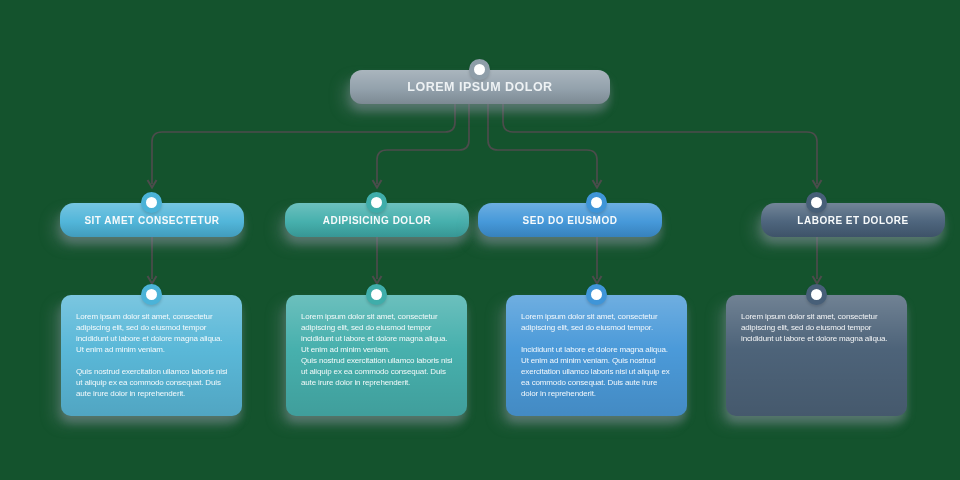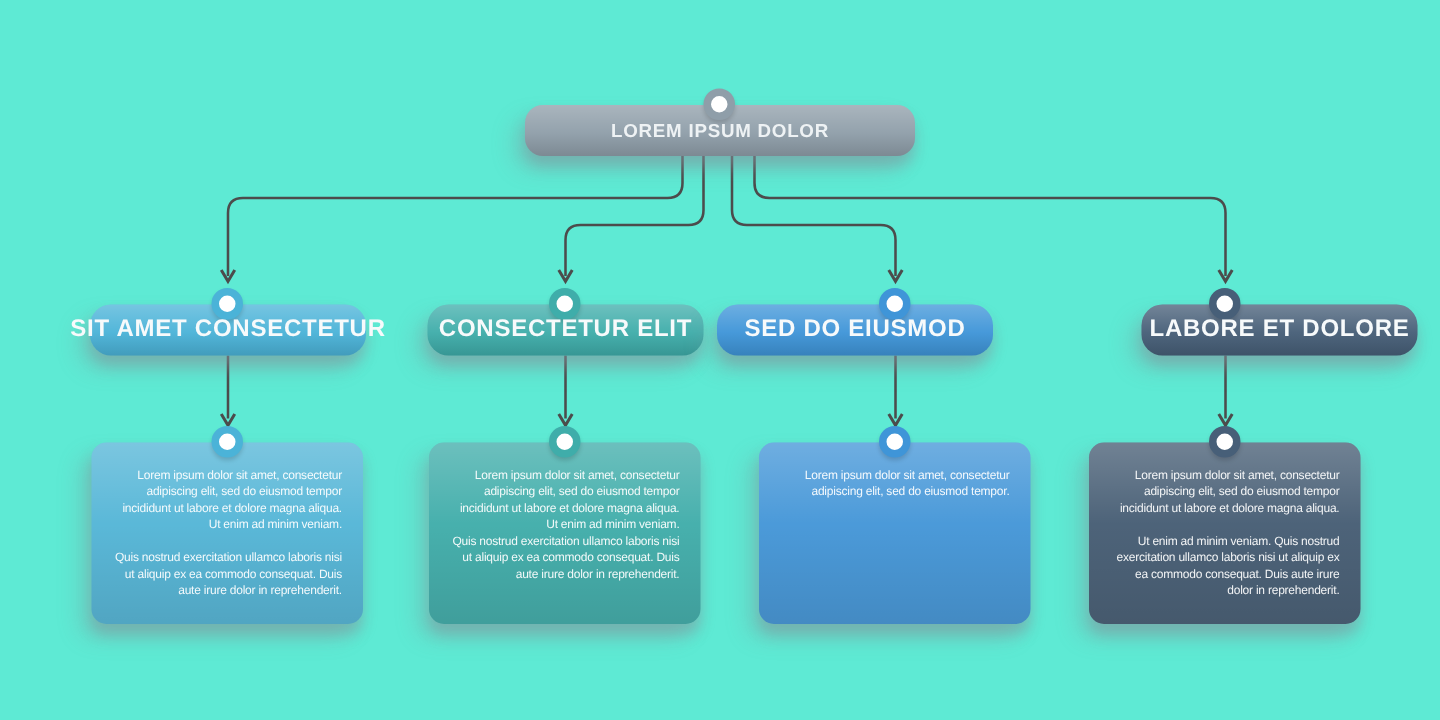--- a/index.html
+++ b/index.html
@@ -4,7 +4,7 @@
 <style>
   html,body{margin:0;padding:0;background:#ffffff;}
   .stage{
-    position:relative;width:960px;height:480px;background:#5eead4;overflow:hidden;
+    position:relative;width:960px;height:480px;background:#14532d;overflow:hidden;
     font-family:"Liberation Sans","DejaVu Sans",sans-serif;
   }
   .connectors{position:absolute;left:0;top:0;width:960px;height:480px;}

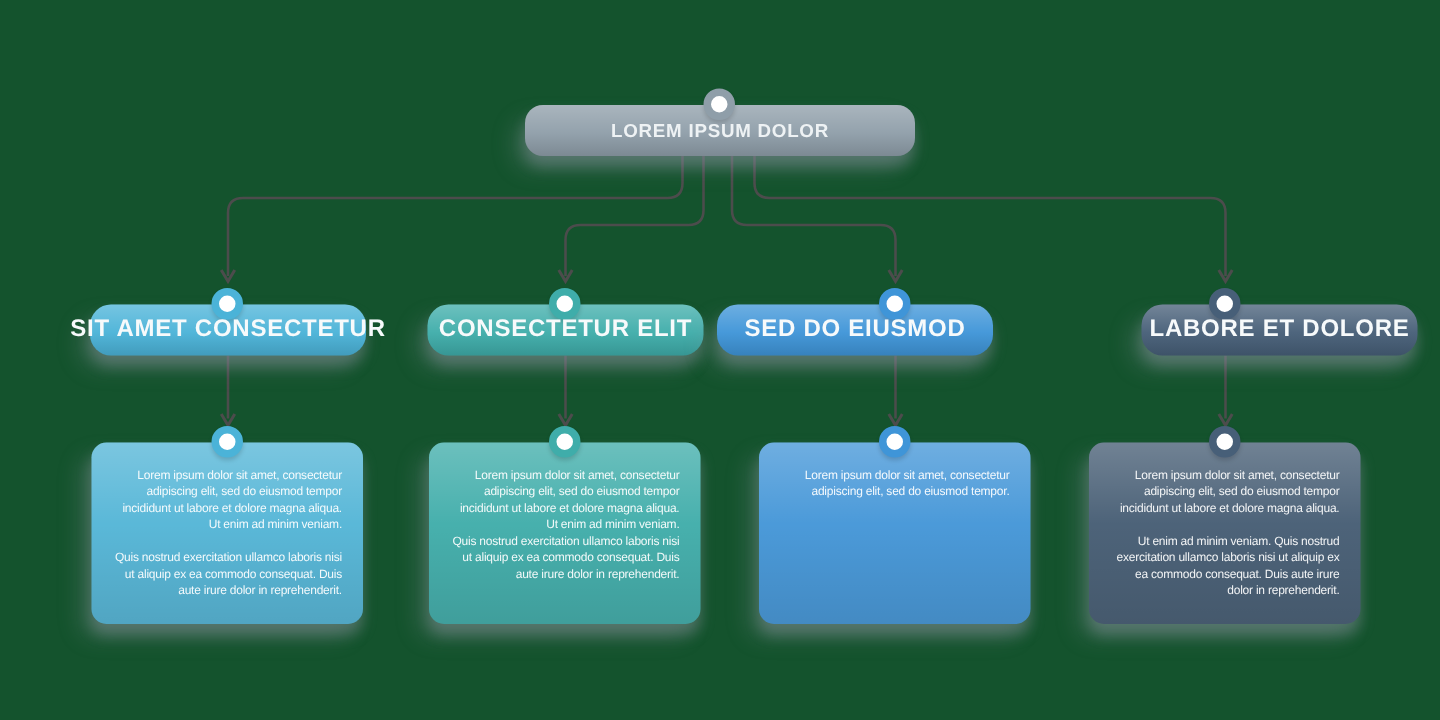--- a/index.html
+++ b/index.html
@@ -20,7 +20,7 @@
   }
   .node .lbl{
     position:relative;z-index:1;color:#f7fafb;font-weight:bold;
-    font-size:16px;letter-spacing:.5px;white-space:nowrap;
+    font-size:10px;letter-spacing:.5px;white-space:nowrap;
   }
   .root{left:350px;top:70px;width:260px;border-radius:12px;}
   .root .lbl{color:#eef2f4;font-size:12.5px;}

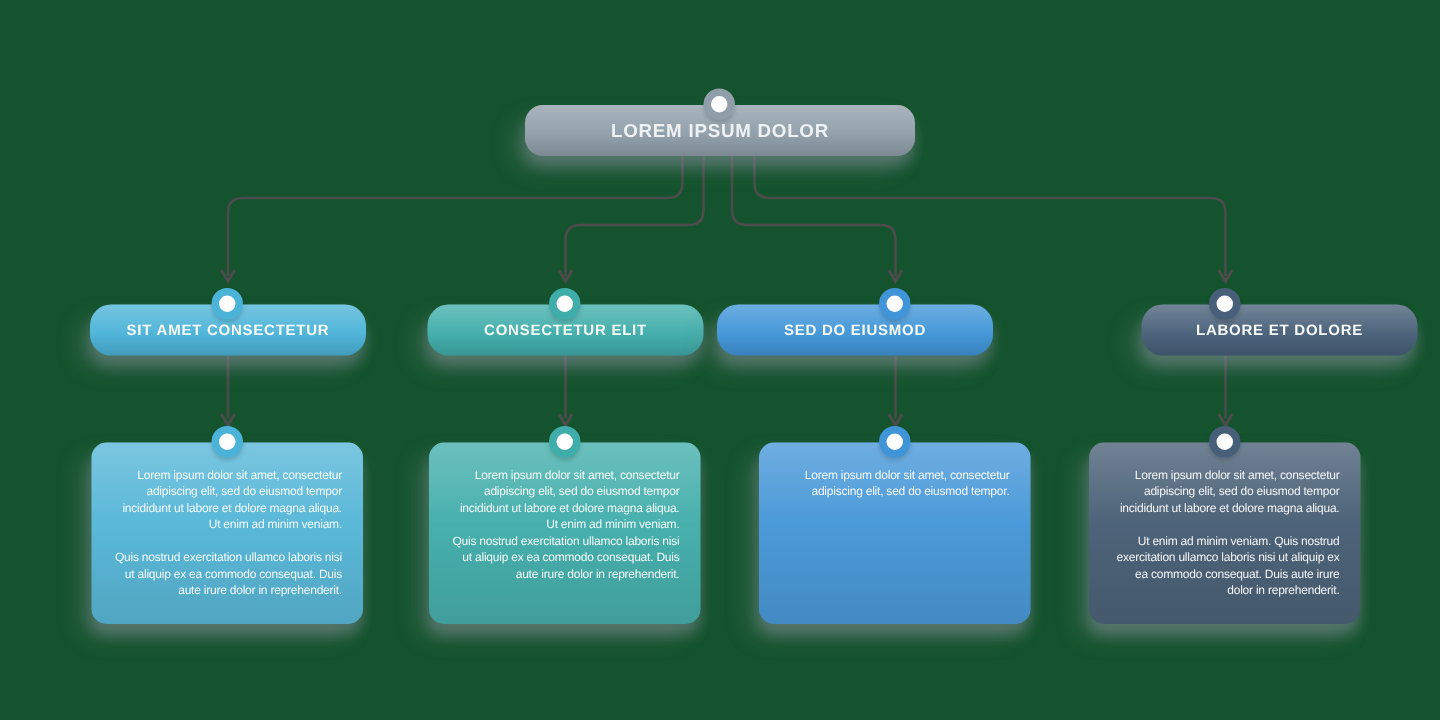--- a/index.html
+++ b/index.html
@@ -83,7 +83,7 @@
     <span class="lbl">SIT AMET CONSECTETUR</span>
   </div>
   <div class="node hdr hdr2" style="background-color: rgb(63, 173, 170);">
-    <span class="lbl">CONSECTETUR ELIT</span>
+    <span class="lbl">ADIPISICING DOLOR</span>
   </div>
   <div class="node hdr hdr3" style="background-color: rgb(63, 149, 216);">
     <span class="lbl">SED DO EIUSMOD</span>

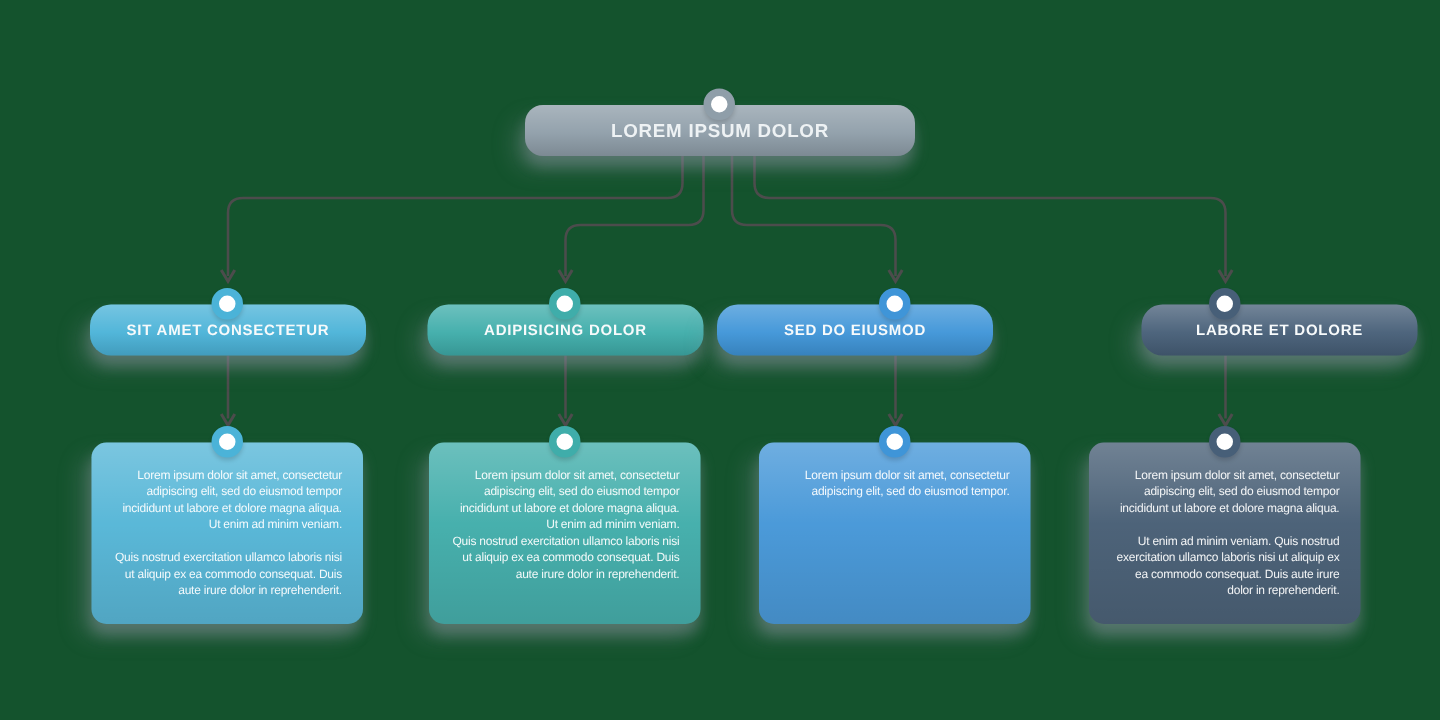--- a/index.html
+++ b/index.html
@@ -30,7 +30,7 @@
   .card{
     position:absolute;top:295px;width:181px;height:121px;border-radius:10px;
     box-shadow:0 7px 9px rgba(130,142,152,.45), -8px 9px 14px rgba(130,142,152,.28);
-    box-sizing:border-box;padding:16px 14px 12px 15px;text-align:right;
+    box-sizing:border-box;padding:16px 14px 12px 15px;
   }
   .card::after{background:linear-gradient(180deg,rgba(255,255,255,.20),rgba(255,255,255,0) 45%,rgba(0,0,0,.10));}
   .card1{left:61px;} .card2{left:286px;} .card3{left:506px;} .card4{left:726px;}

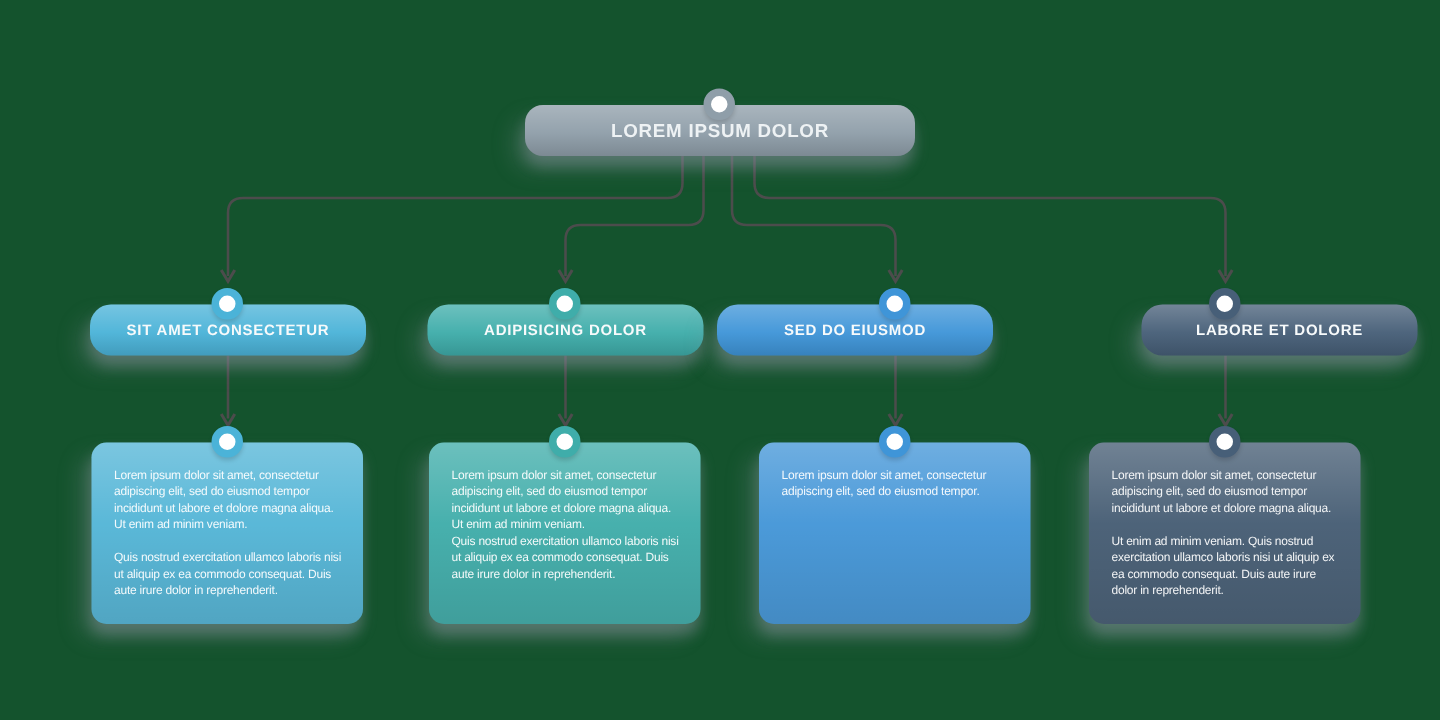--- a/index.html
+++ b/index.html
@@ -102,6 +102,7 @@
   </div>
   <div class="card card3" style="background-color: rgb(75, 154, 217);">
     <p>Lorem ipsum dolor sit amet, consectetur adipiscing elit, sed do eiusmod tempor.</p>
+    <p>Incididunt ut labore et dolore magna aliqua. Ut enim ad minim veniam. Quis nostrud exercitation ullamco laboris nisi ut aliquip ex ea commodo consequat. Duis aute irure dolor in reprehenderit.</p>
   </div>
   <div class="card card4" style="background-color: rgb(77, 99, 121);">
     <p>Lorem ipsum dolor sit amet, consectetur adipiscing elit, sed do eiusmod tempor incididunt ut labore et dolore magna aliqua.</p>

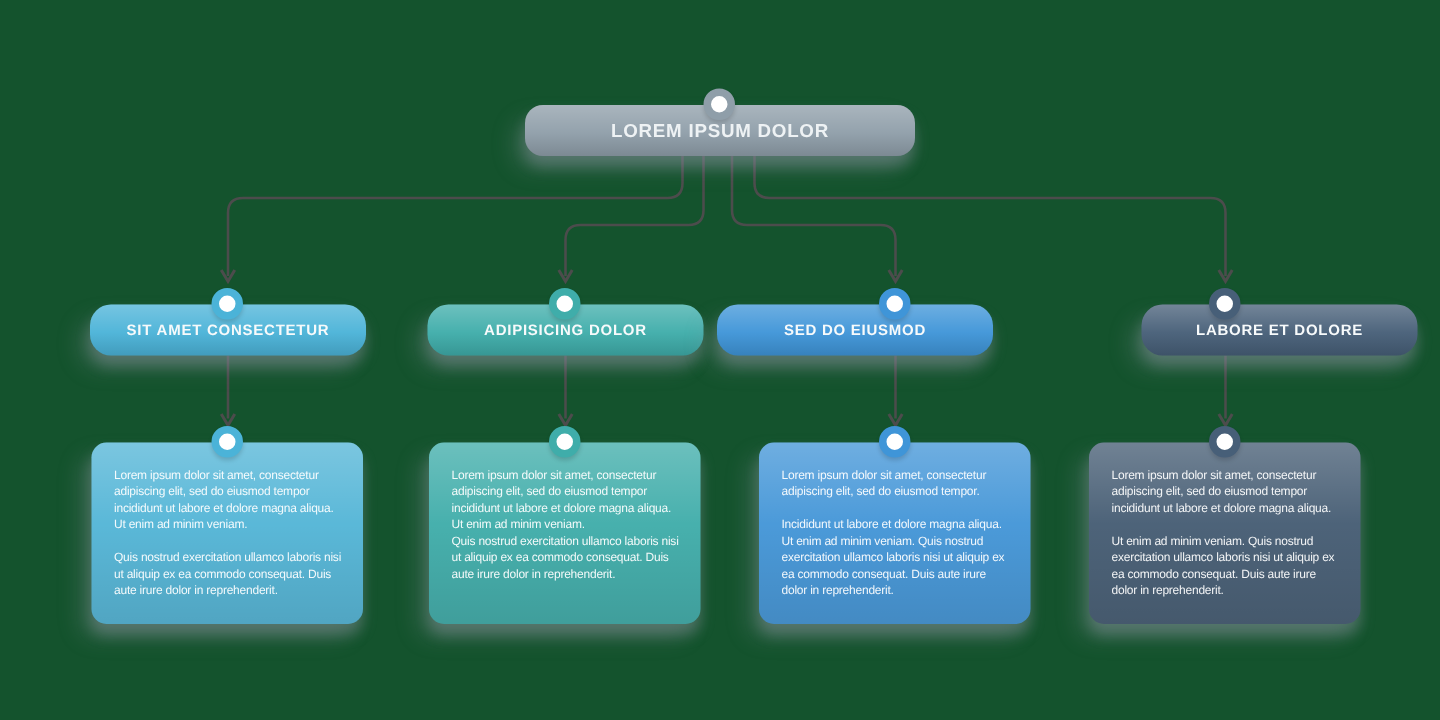--- a/index.html
+++ b/index.html
@@ -106,7 +106,6 @@
   </div>
   <div class="card card4" style="background-color: rgb(77, 99, 121);">
     <p>Lorem ipsum dolor sit amet, consectetur adipiscing elit, sed do eiusmod tempor incididunt ut labore et dolore magna aliqua.</p>
-    <p>Ut enim ad minim veniam. Quis nostrud exercitation ullamco laboris nisi ut aliquip ex ea commodo consequat. Duis aute irure dolor in reprehenderit.</p>
   </div>
 
   <span class="pin" style="left: 469px; top: 59px; border-color: rgb(143, 158, 169);"></span>

